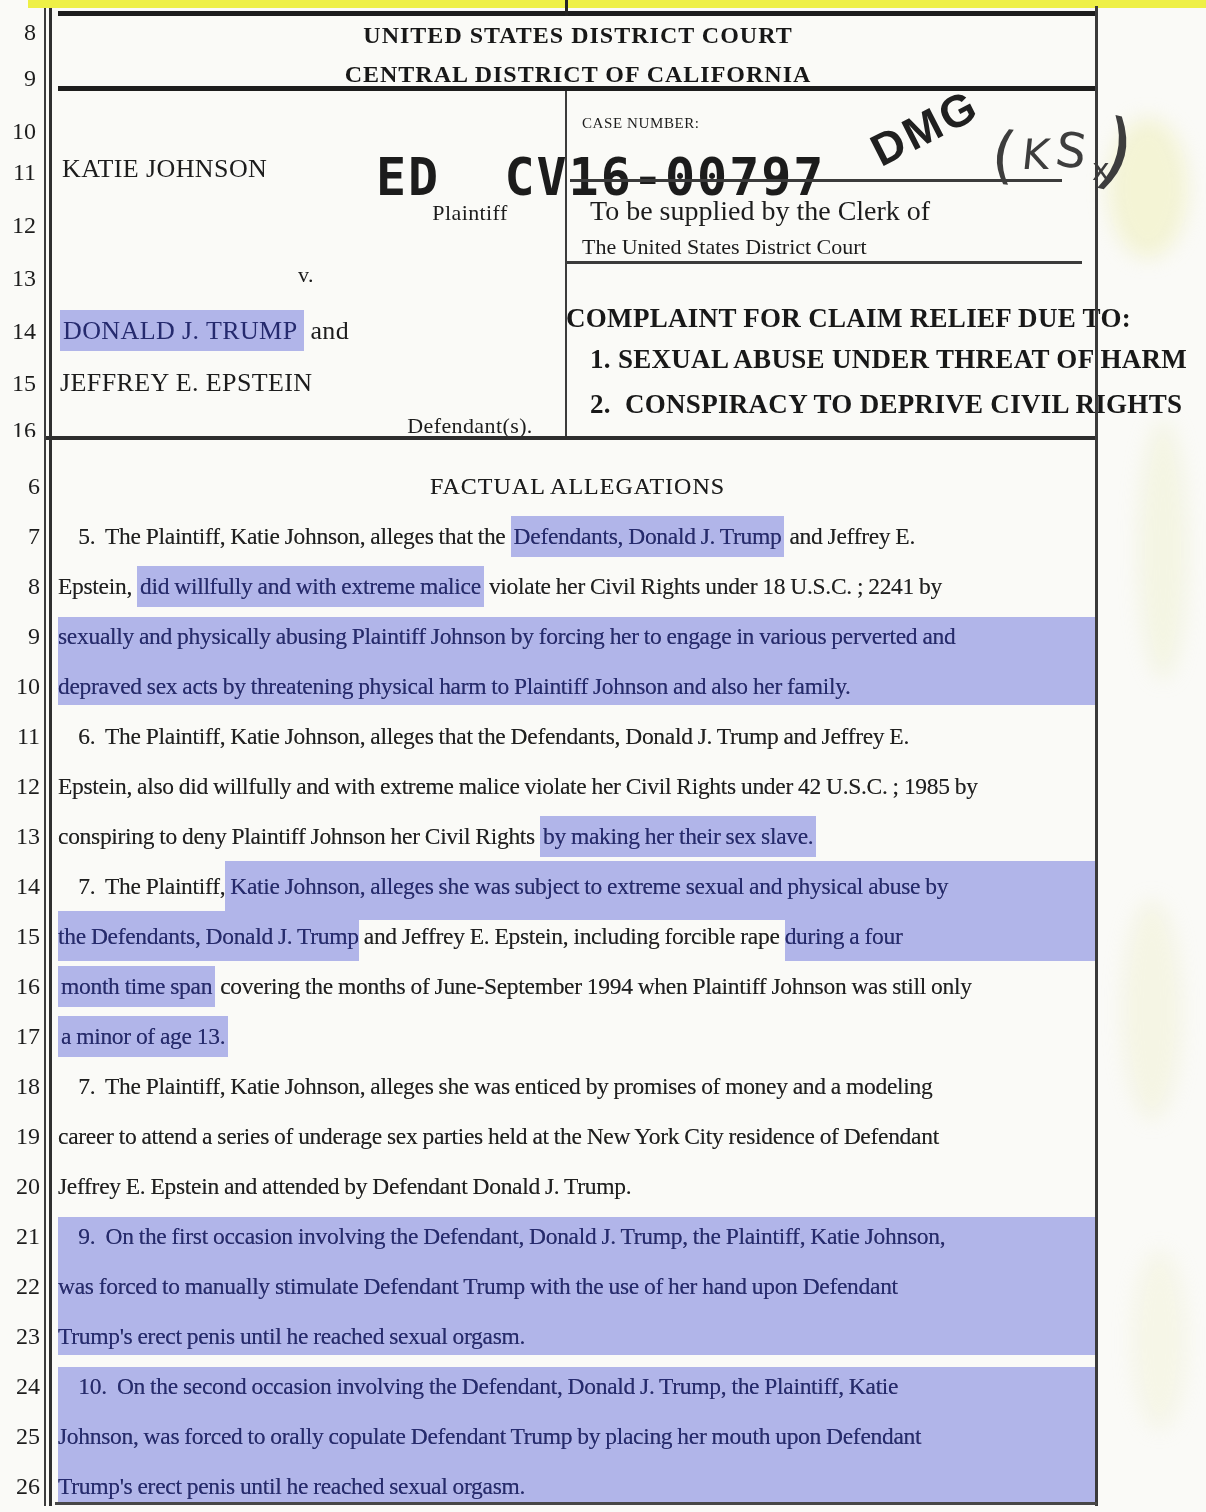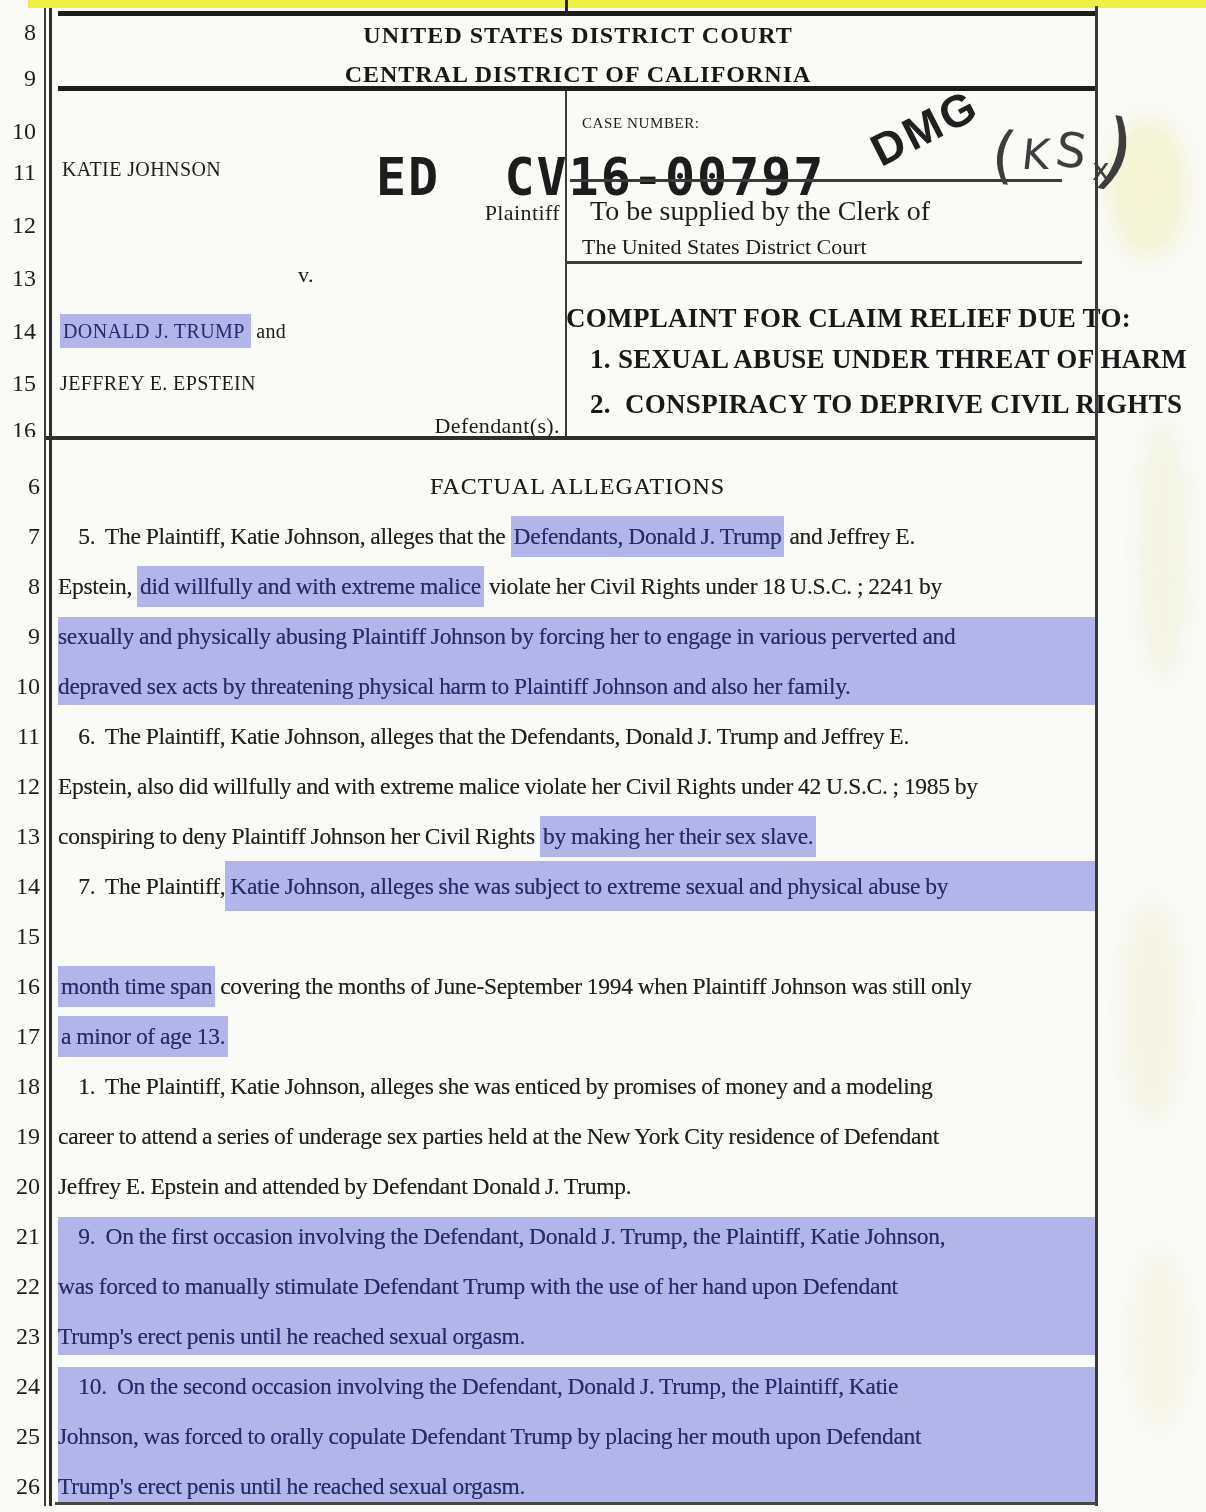--- a/index.html
+++ b/index.html
@@ -27,7 +27,7 @@
     font-size:24px;line-height:30px;color:#1d1d1d;}
 
   
-  .capt{position:absolute;font-size:20px;line-height:26px;color:#1c1c1c;letter-spacing:.4px;white-space:pre;}
+  .capt{position:absolute;font-size:26px;line-height:26px;color:#1c1c1c;letter-spacing:.4px;white-space:pre;}
   .cap-mark{background:var(--hl,#b1b5e9);color:var(--hlt,#252a6e);padding:6px 6px 6px 3px;}
   .rightalign{text-align:right;}
   .stamp{position:absolute;left:376px;top:148px;

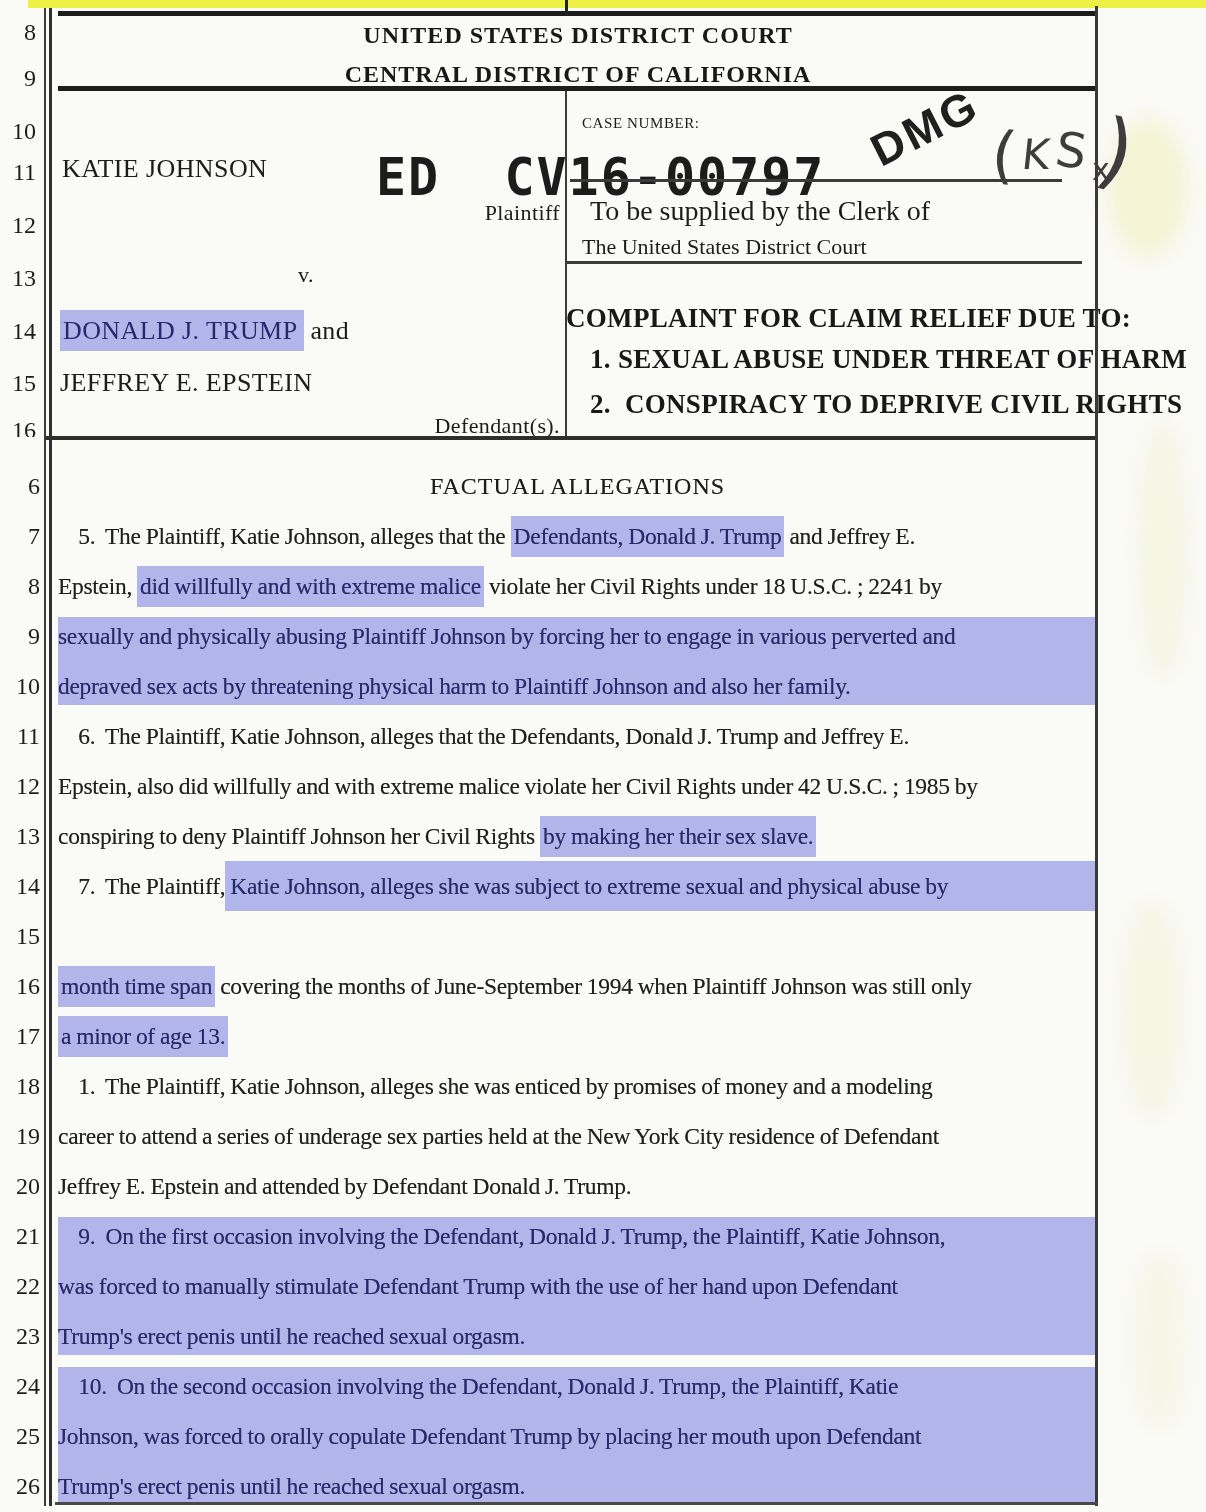--- a/index.html
+++ b/index.html
@@ -29,7 +29,7 @@
   
   .capt{position:absolute;font-size:26px;line-height:26px;color:#1c1c1c;letter-spacing:.4px;white-space:pre;}
   .cap-mark{background:var(--hl,#b1b5e9);color:var(--hlt,#252a6e);padding:6px 6px 6px 3px;}
-  .rightalign{text-align:right;}
+  .rightalign{text-align:center;}
   .stamp{position:absolute;left:376px;top:148px;
     font-family:"DejaVu Sans Mono",monospace;font-weight:bold;font-size:50px;
     letter-spacing:2px;color:#1c1c1c;transform:scaleY(1.04);white-space:pre;}

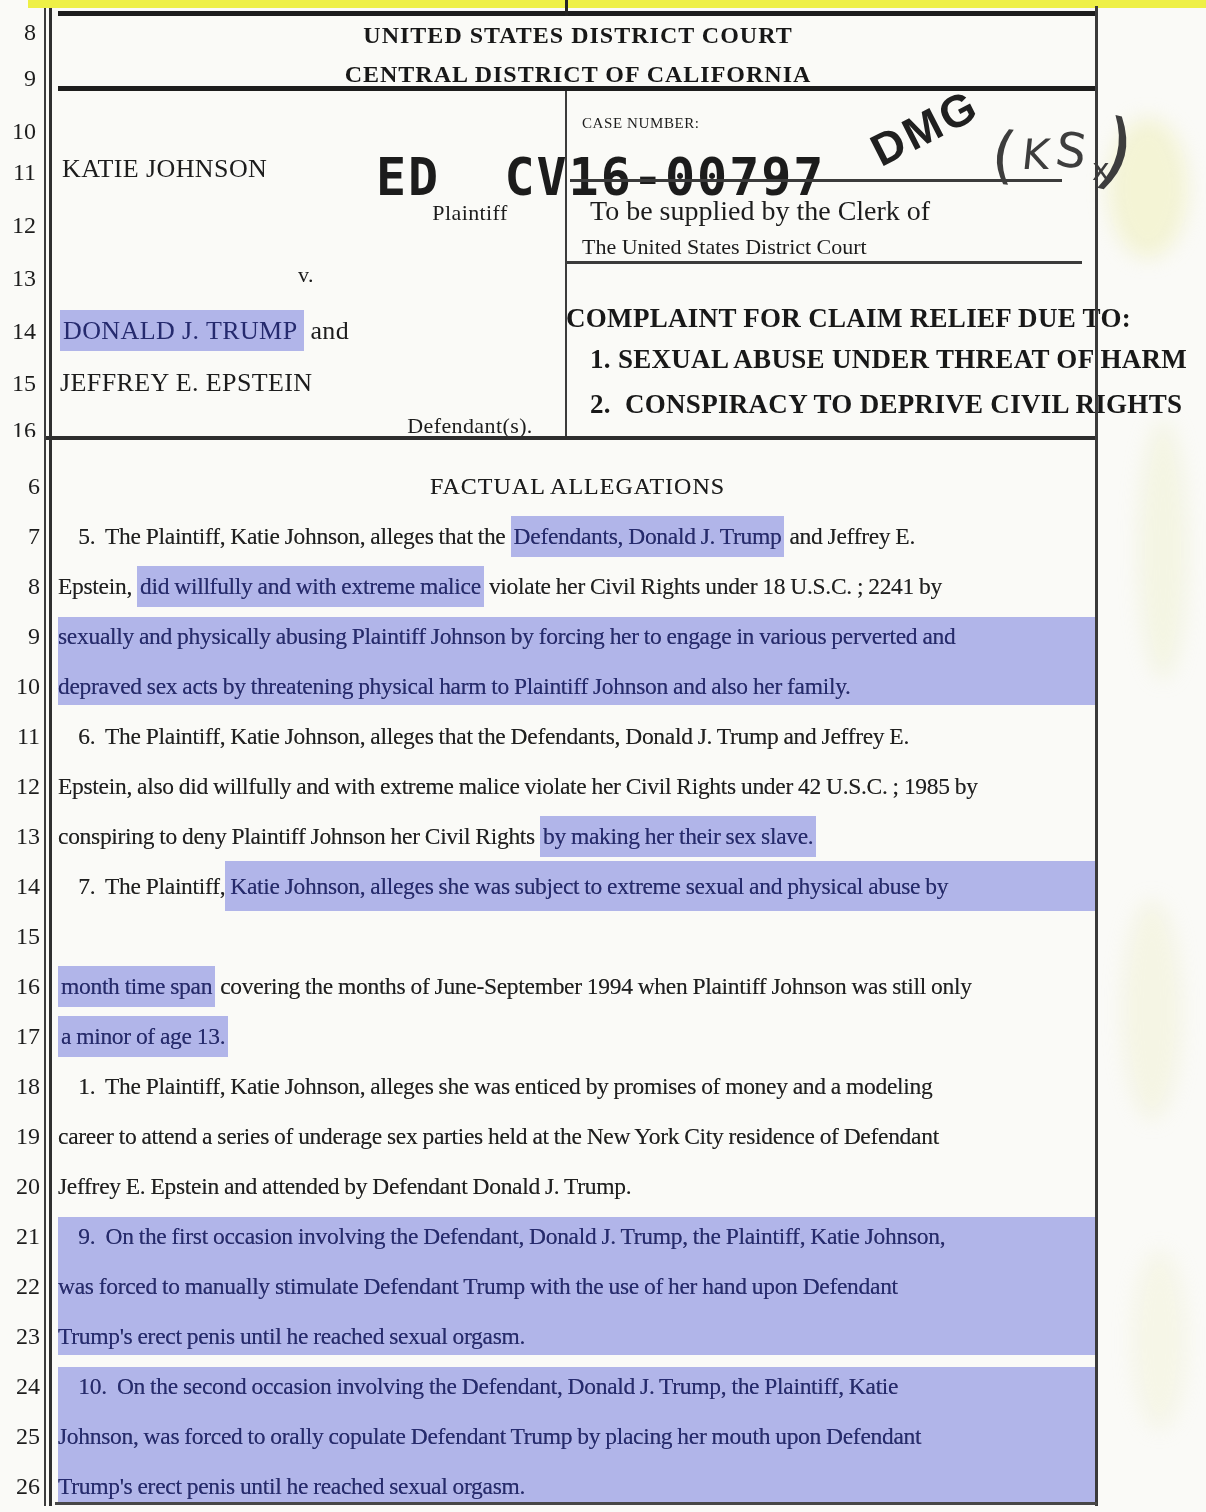--- a/index.html
+++ b/index.html
@@ -185,6 +185,11 @@
       </div>
       <div class="row band">
         <div class="num">15</div>
+        <div class="txt">
+          <span class="ms">the Defendants, Donald J. Trump</span>
+          <span class="p"> and Jeffrey E. Epstein, including forcible rape </span>
+          <span class="mg">during a four</span>
+        </div>
       </div>
       <div class="row">
         <div class="num">16</div>

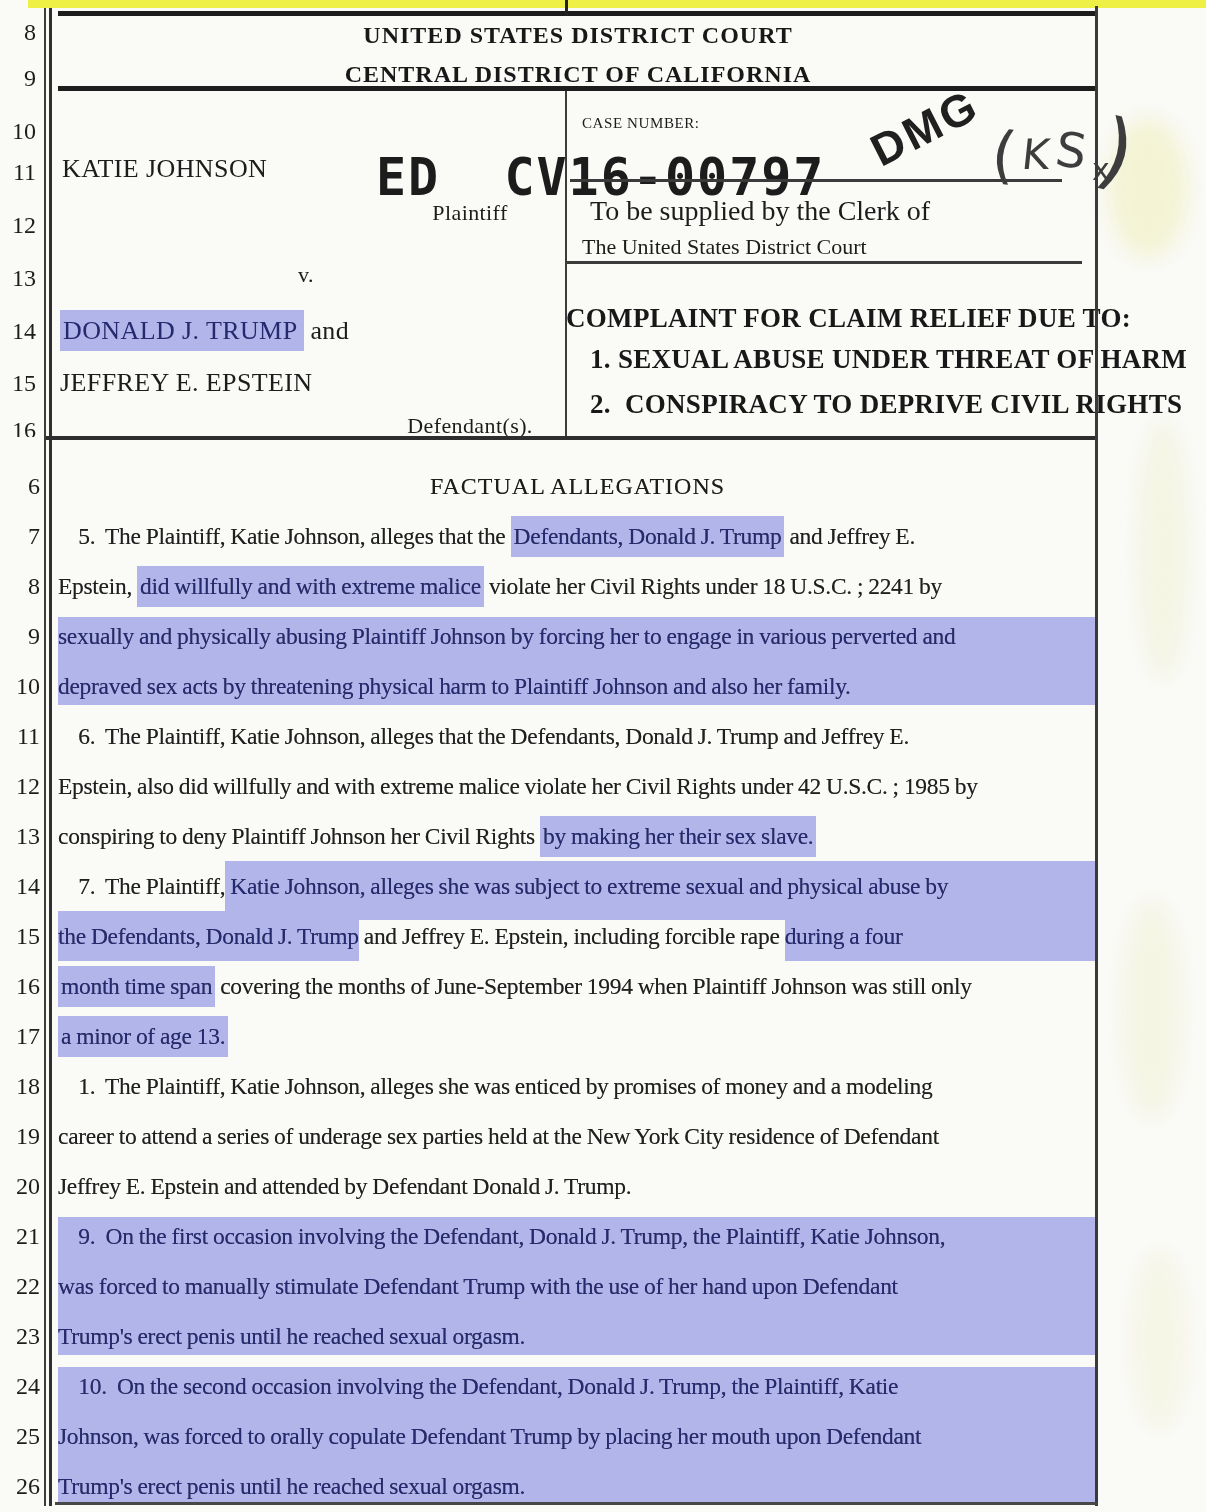--- a/index.html
+++ b/index.html
@@ -207,7 +207,7 @@
       <div class="row">
         <div class="num">18</div>
         <div class="txt">
-          <span class="p">    1.  The Plaintiff, Katie Johnson, alleges she was enticed by promises of money and a modeling</span>
+          <span class="p">    7.  The Plaintiff, Katie Johnson, alleges she was enticed by promises of money and a modeling</span>
         </div>
       </div>
       <div class="row">

